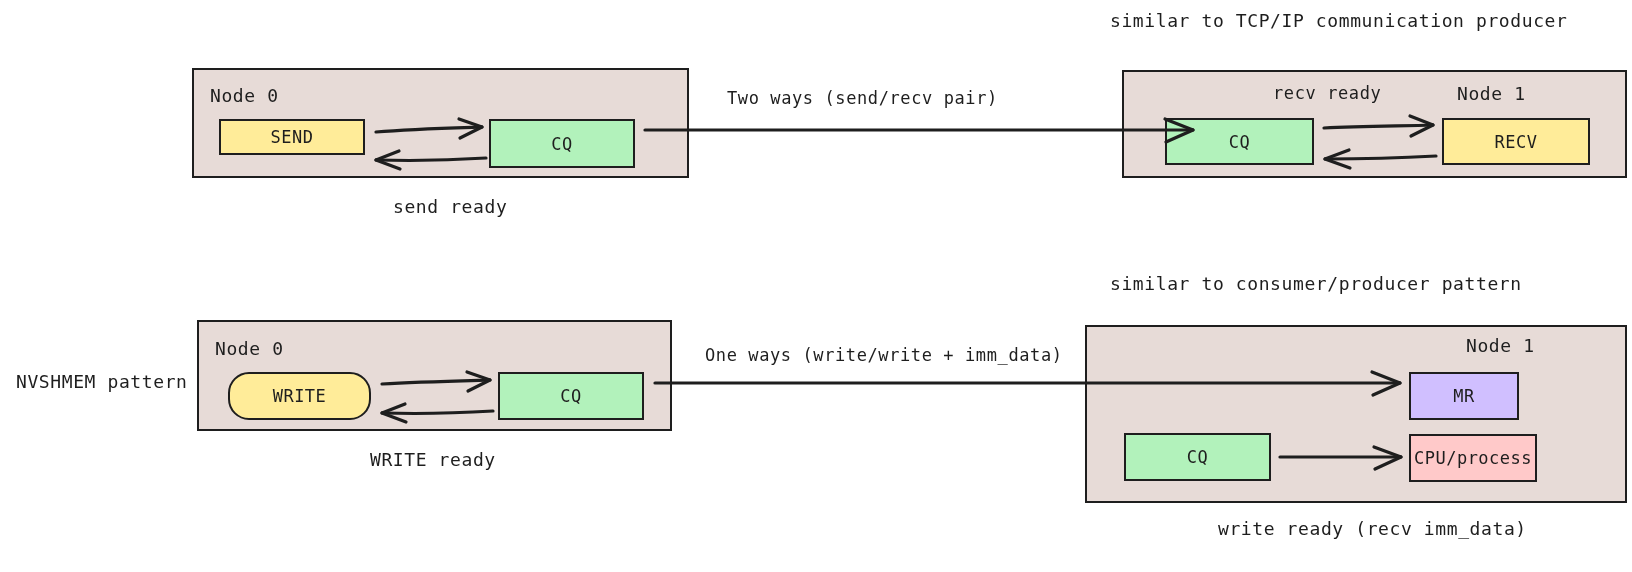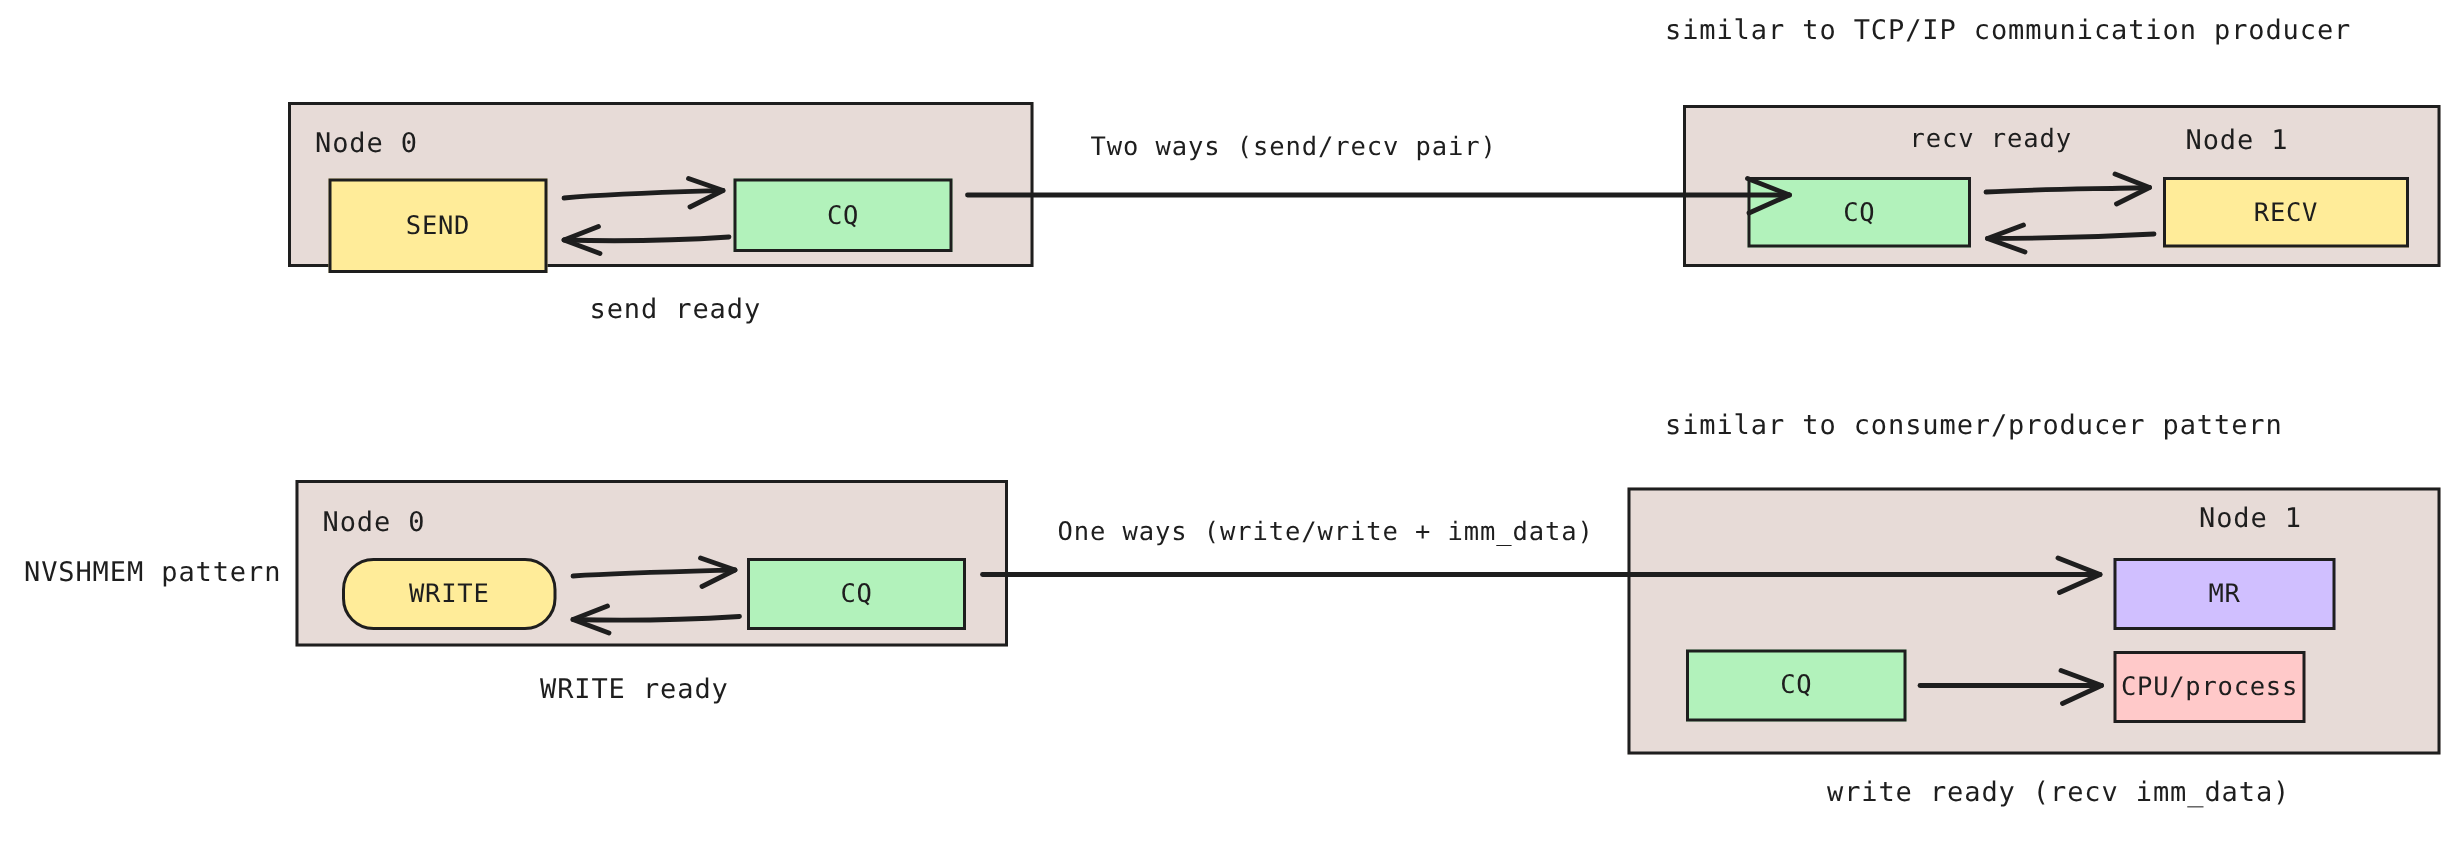--- a/index.html
+++ b/index.html
@@ -72,7 +72,7 @@
 
   <div class="txt node-label" style="left:210px; top:85px;">Node 0</div>
 
-  <div class="inner-box fill-yellow" style="left:219px; top:119px; width:146px; height:63px;">
+  <div class="inner-box fill-yellow" style="left:219px; top:119px; width:146px; height:36px;">
     <span>SEND</span>
   </div>
 

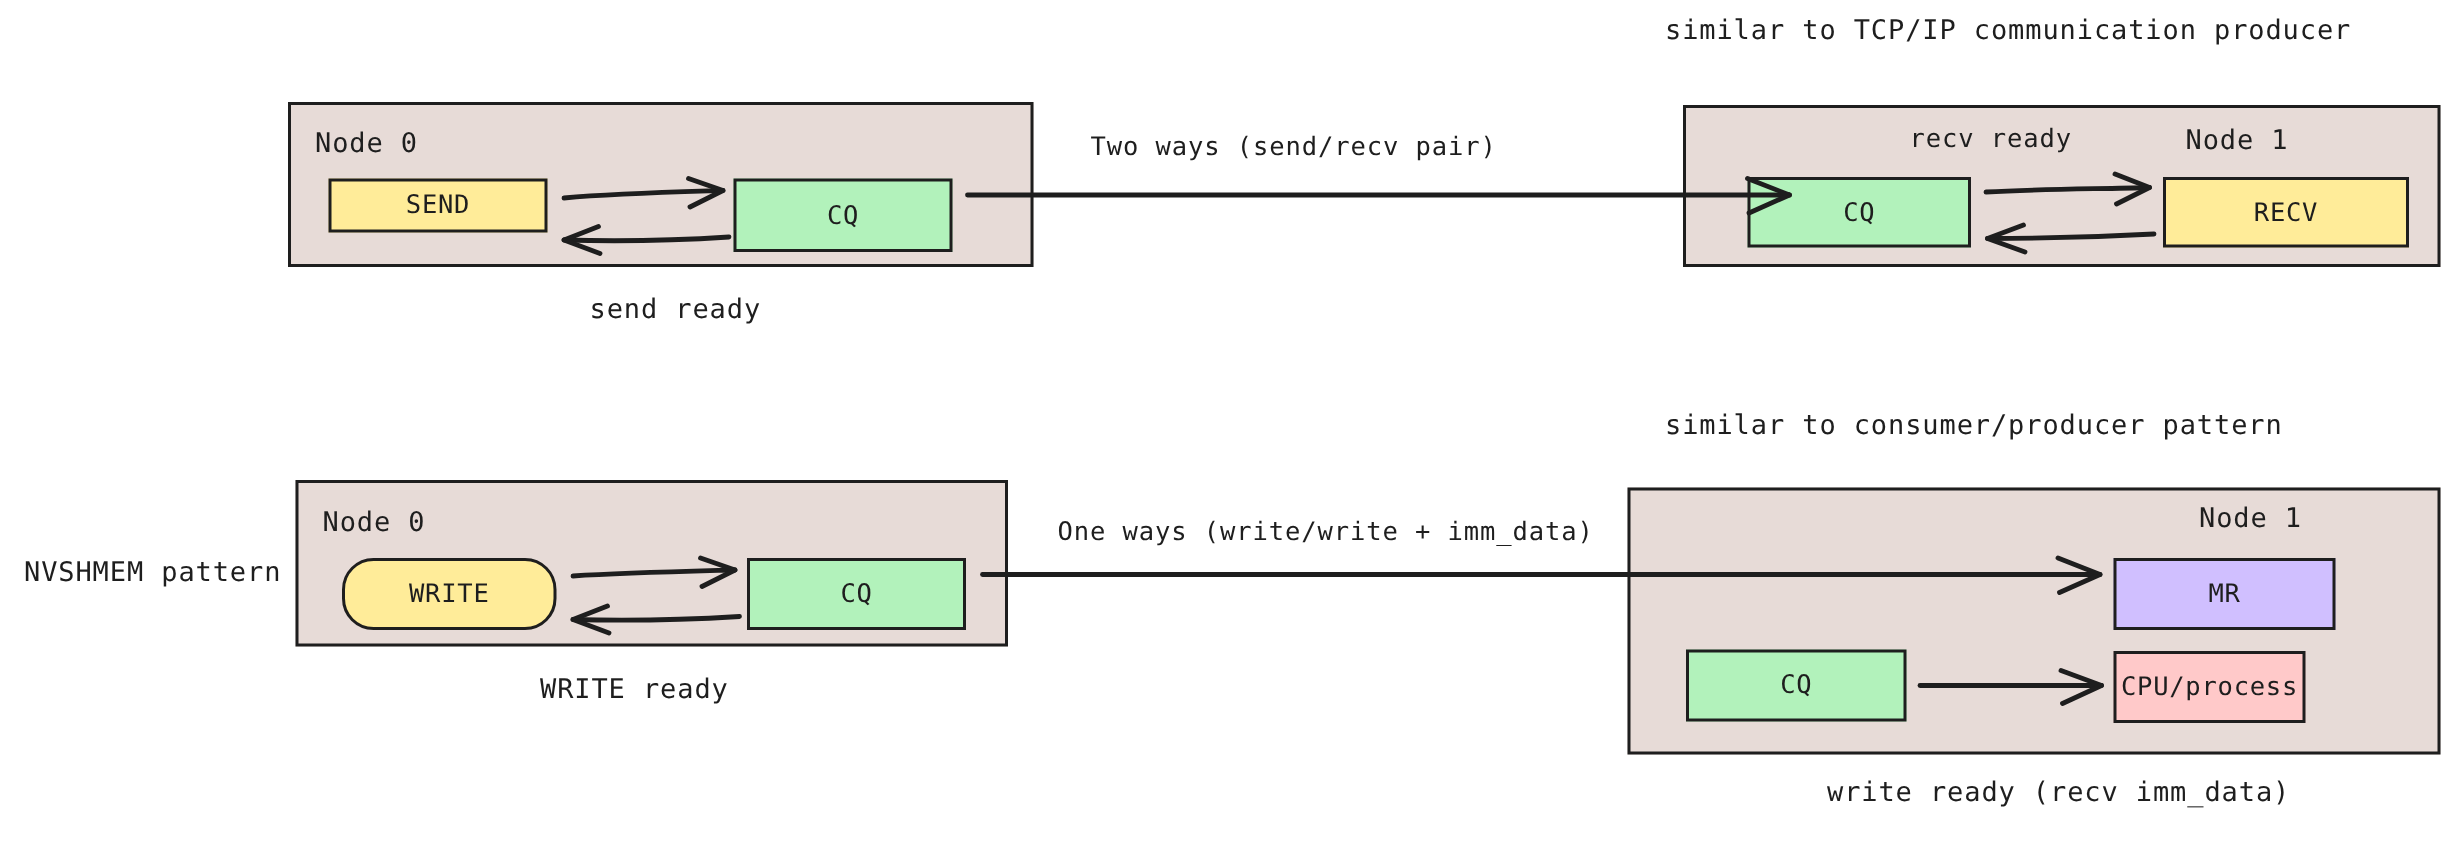--- a/index.html
+++ b/index.html
@@ -94,7 +94,7 @@
     <span>CQ</span>
   </div>
 
-  <div class="inner-box fill-yellow" style="left:1442px; top:118px; width:164px; height:47px;">
+  <div class="inner-box fill-yellow" style="left:1442px; top:118px; width:148px; height:47px;">
     <span>RECV</span>
   </div>
 

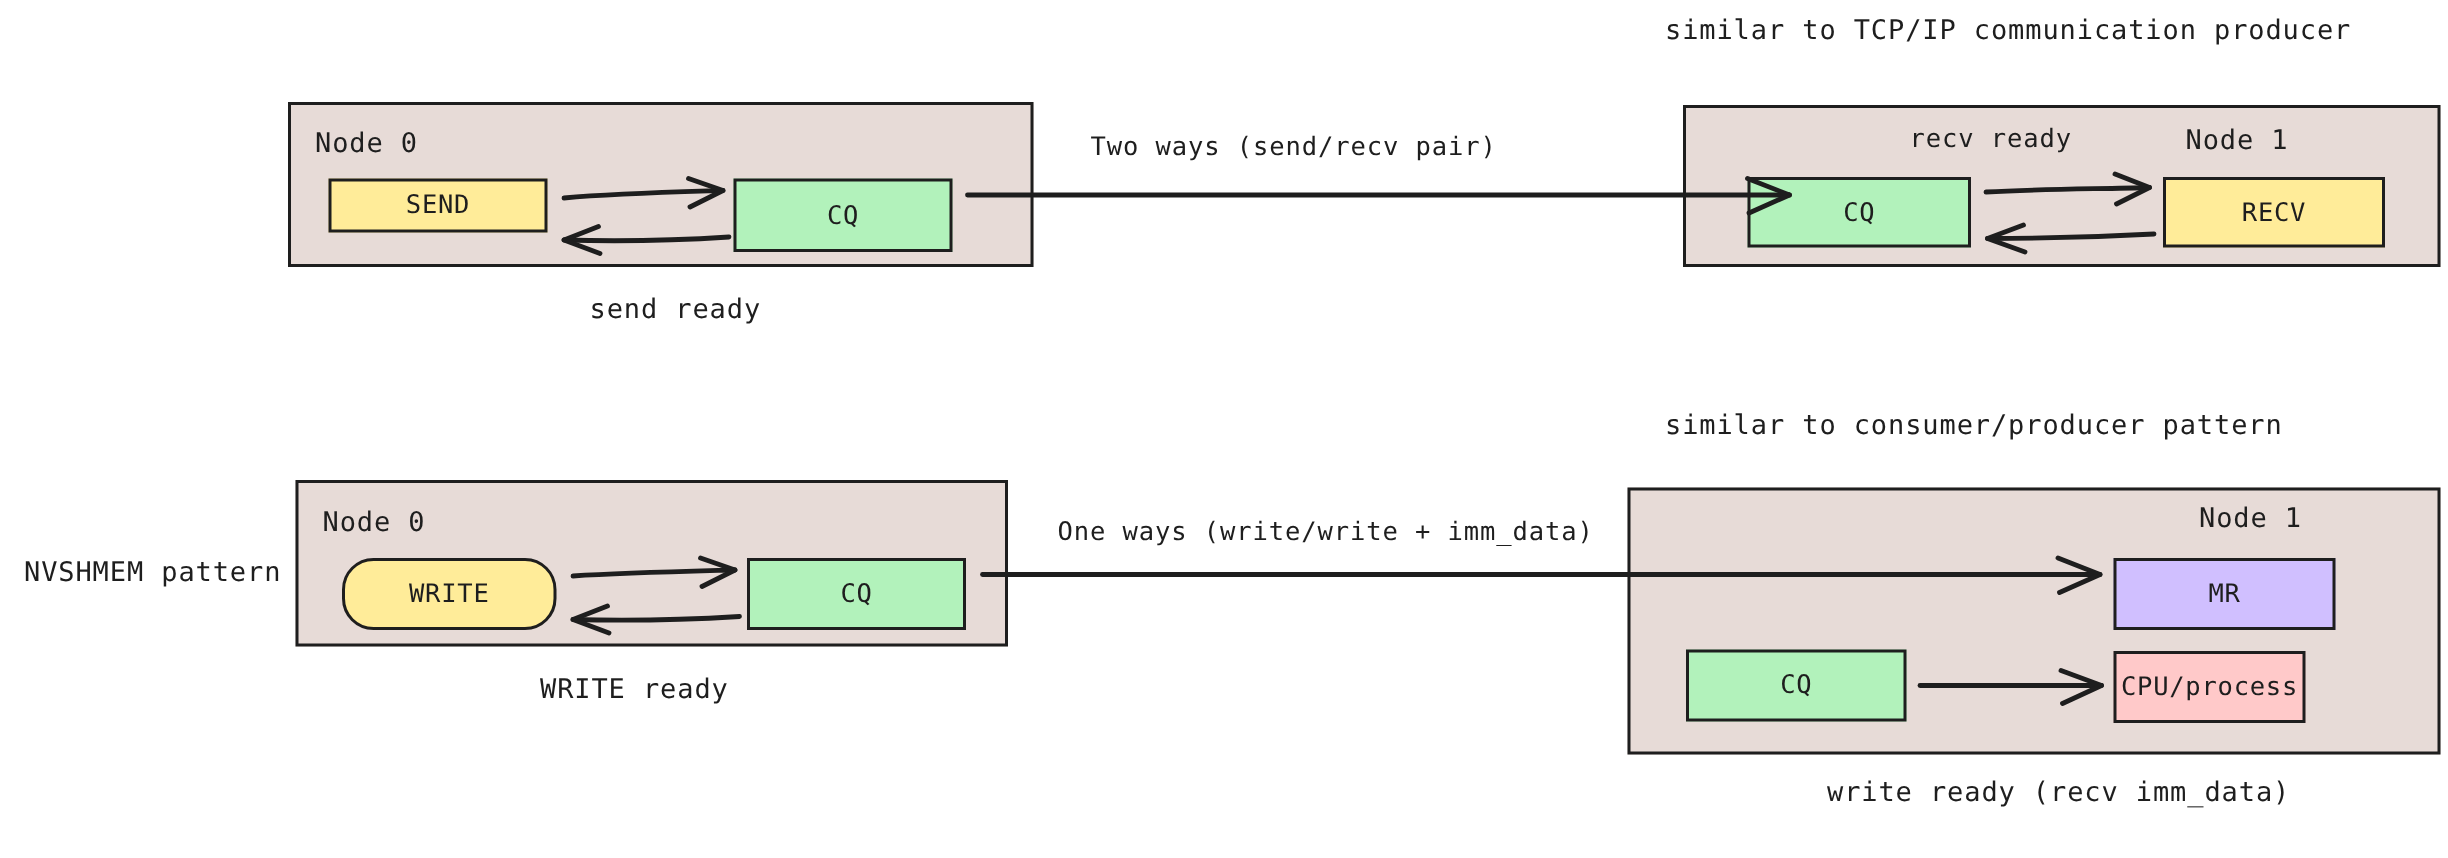--- a/index.html
+++ b/index.html
@@ -122,7 +122,7 @@
 
   <div class="txt node-label" style="left:1466px; top:335px;">Node 1</div>
 
-  <div class="inner-box fill-purple" style="left:1409px; top:372px; width:148px; height:48px;">
+  <div class="inner-box fill-purple" style="left:1409px; top:372px; width:110px; height:48px;">
     <span>MR</span>
   </div>
 

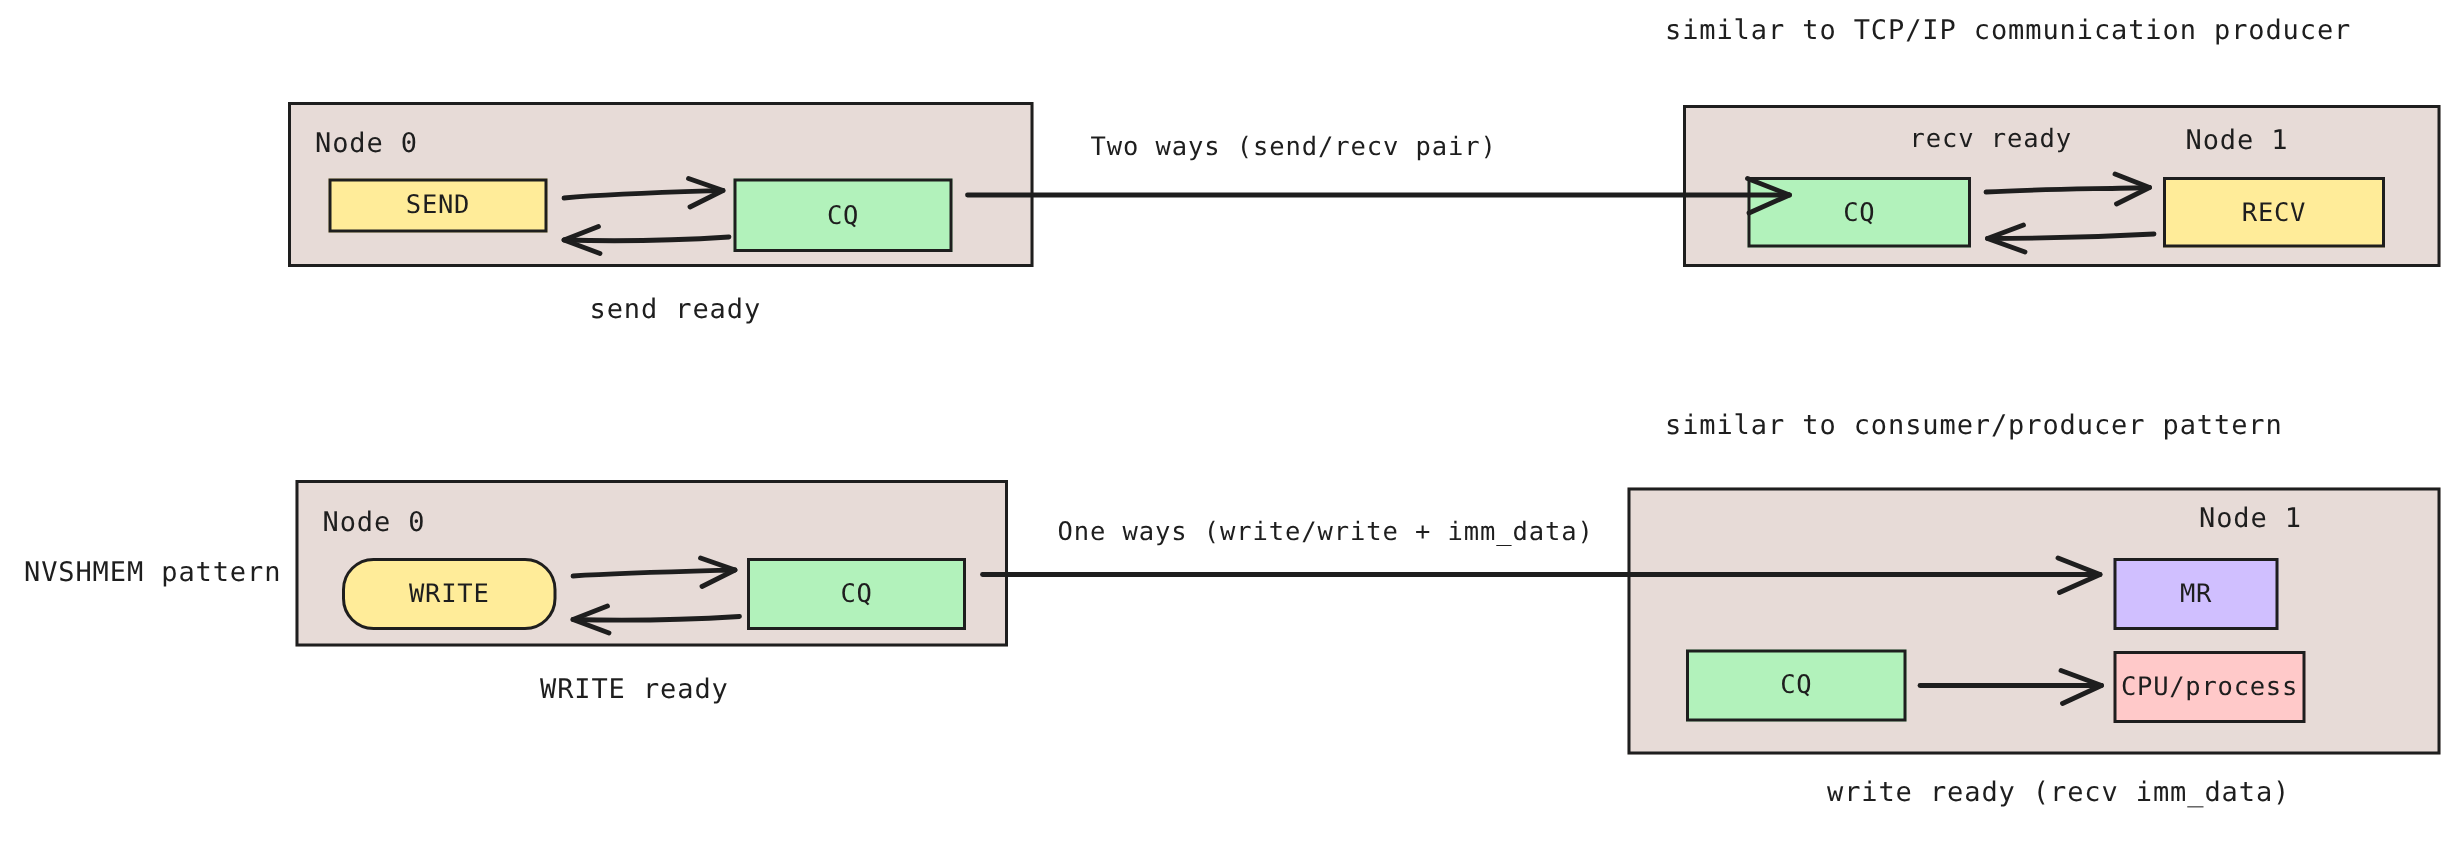--- a/index.html
+++ b/index.html
@@ -114,7 +114,7 @@
     <span>CQ</span>
   </div>
 
-  <div class="txt caption" style="left:360px; top:449px;">WRITE ready</div>
+  <div class="txt caption" style="left:370px; top:449px;">WRITE ready</div>
 
   <div class="txt" style="left:705px; top:345px;">One ways (write/write + imm_data)</div>
 

